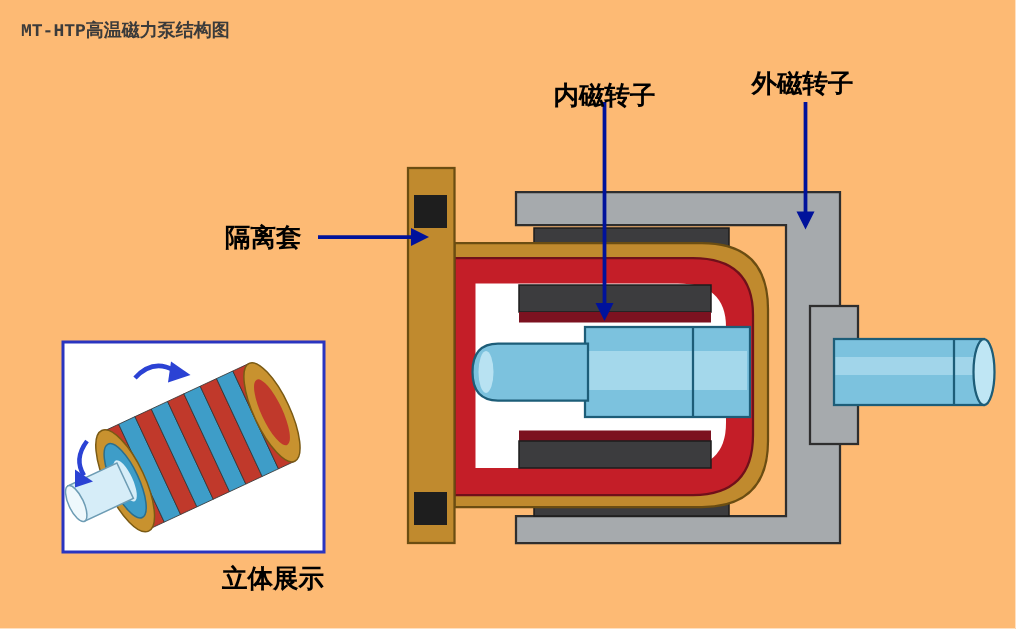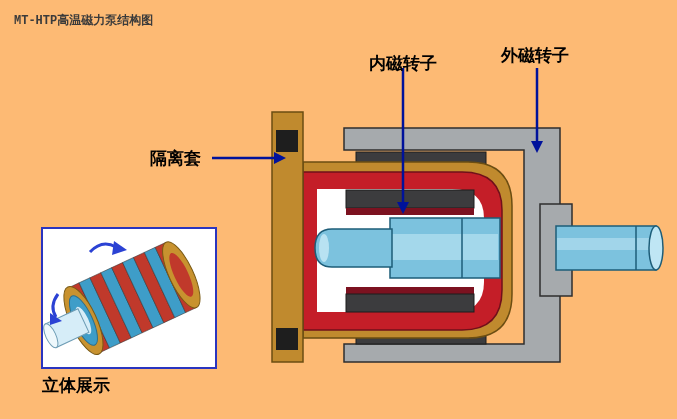--- a/index.html
+++ b/index.html
@@ -11,7 +11,7 @@
   .lbl-inner{left:355px;top:52px;width:96px;text-align:center;}
   .lbl-outer{left:473px;top:44px;width:96px;text-align:right;}
   .lbl-sleeve{left:150px;top:147px;width:58px;text-align:left;}
-  .inset-caption{position:absolute;left:42px;top:374px;width:174px;text-align:left;
+  .inset-caption{position:absolute;left:42px;top:374px;width:174px;text-align:right;
                  font-size:17px;font-weight:bold;color:#000;}
 </style>
 </head>

